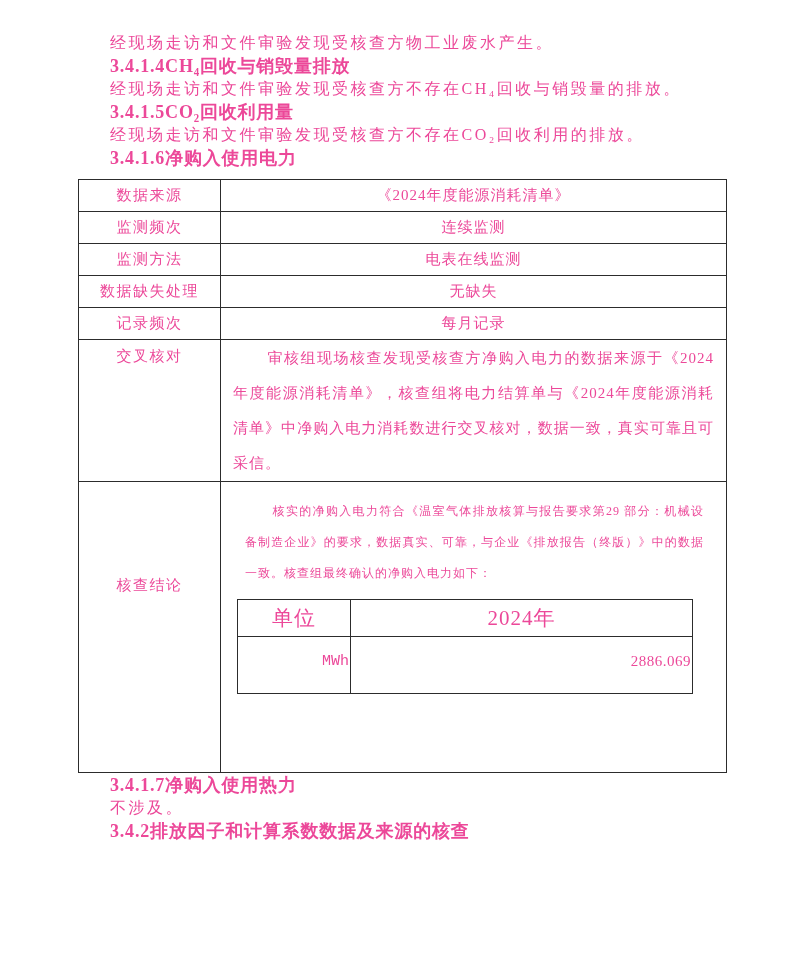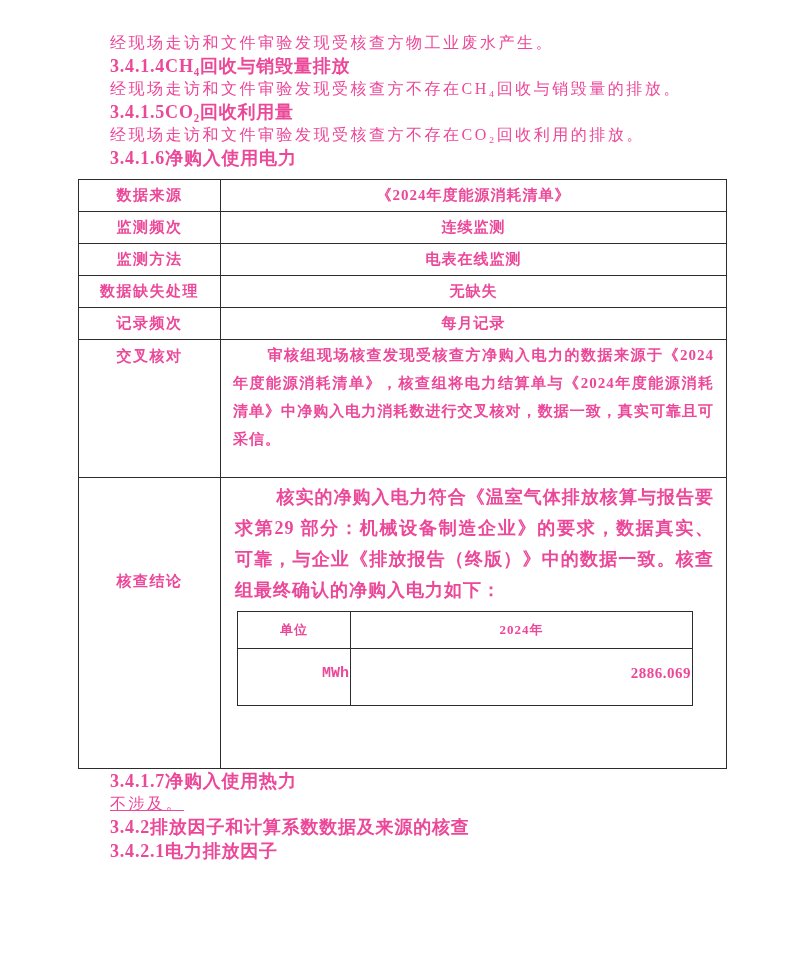--- a/index.html
+++ b/index.html
@@ -46,7 +46,6 @@
   table.outer td {
     border: 1.5px solid #2c2c2c;
     font-size: 15px;
-    font-weight: bold;
   }
   td.label-cell {
     width: 139px;

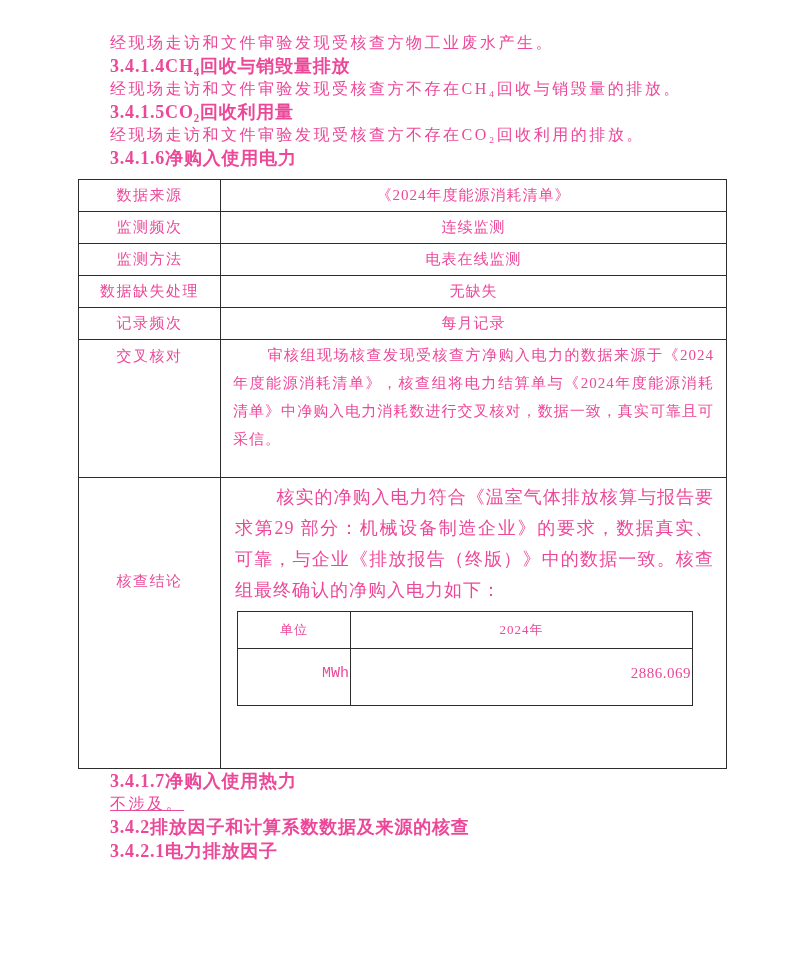--- a/index.html
+++ b/index.html
@@ -67,7 +67,7 @@
   td.cross-text {
     vertical-align: top;
     padding: 1px 12px 0 12px;
-    line-height: 28px;
+    line-height: 35px;
     font-size: 15.5px;
     letter-spacing: 1px;
     text-align: justify;

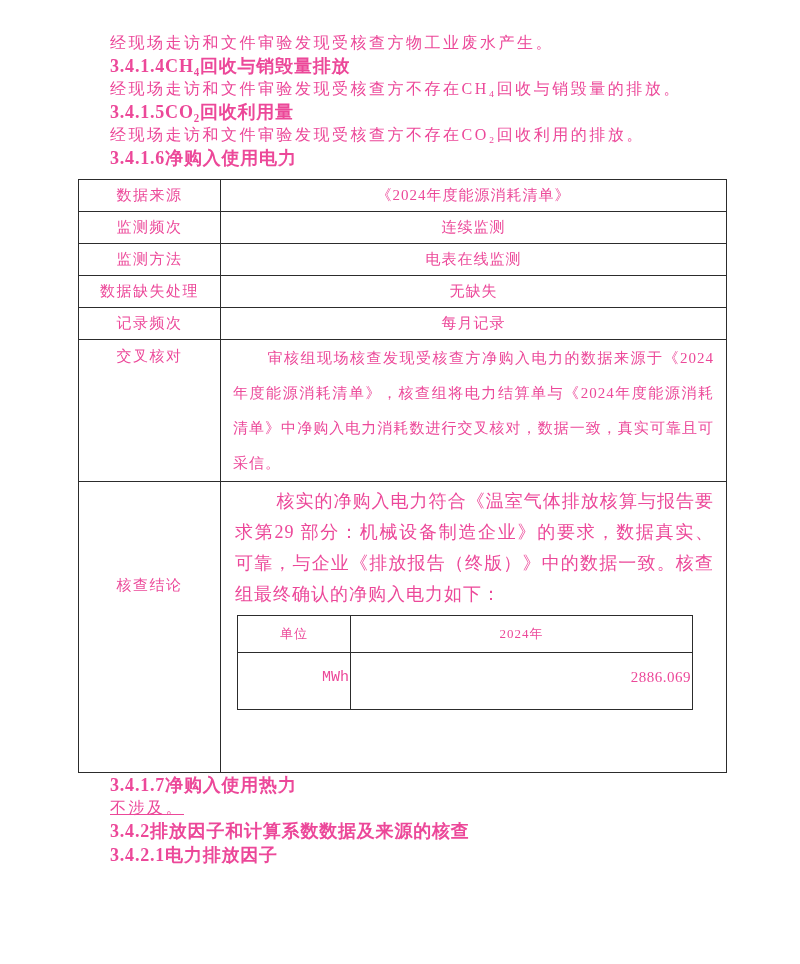--- a/index.html
+++ b/index.html
@@ -83,9 +83,9 @@
     padding: 4px 12px 0 14px;
   }
   p.conclusion-text {
-    margin: 0;
+    margin: 10px;
     line-height: 31px;
-    font-size: 18px;
+    font-size: 12px;
     letter-spacing: 1px;
     text-align: justify;
     text-indent: 2.3em;

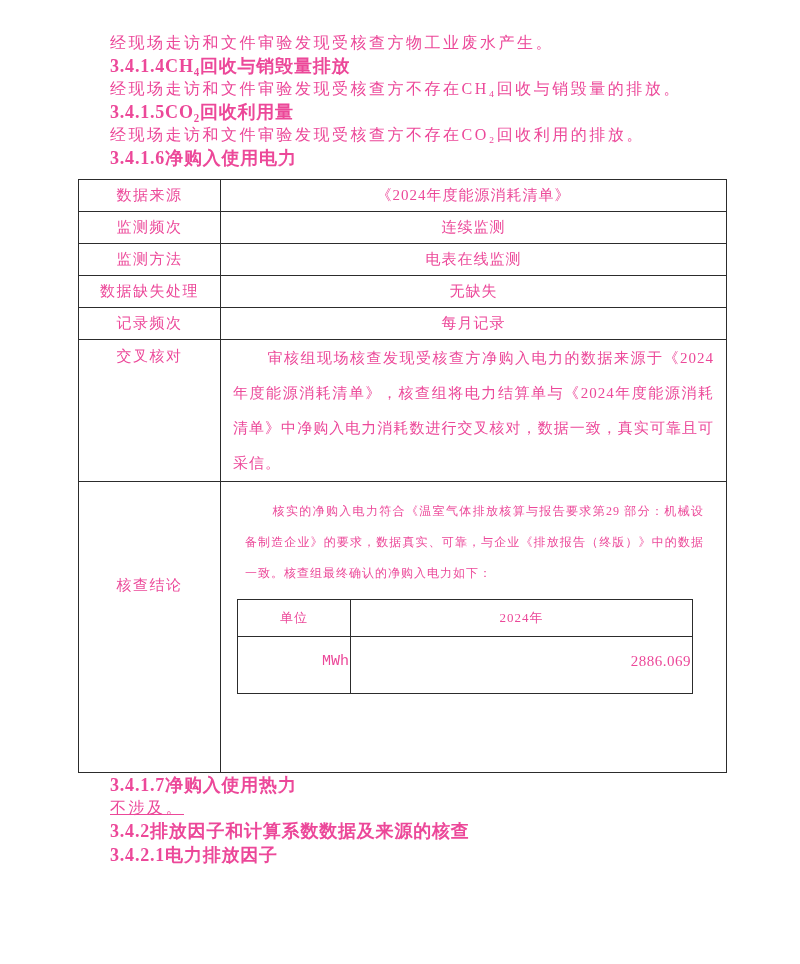--- a/index.html
+++ b/index.html
@@ -101,7 +101,7 @@
     text-align: center;
   }
   col.inner-col-unit { width: 113px; }
-  tr.inner-header td { height: 34px; vertical-align: middle; font-size: 13px; letter-spacing: 1px; text-align: center; }
+  tr.inner-header td { height: 34px; vertical-align: middle; font-size: 21px; letter-spacing: 1px; text-align: center; }
   tr.inner-data td { height: 47px; vertical-align: middle; padding-bottom: 8px; text-align: right; }
   td.unit-name {
     font-family: "Liberation Mono", "DejaVu Sans Mono", monospace;

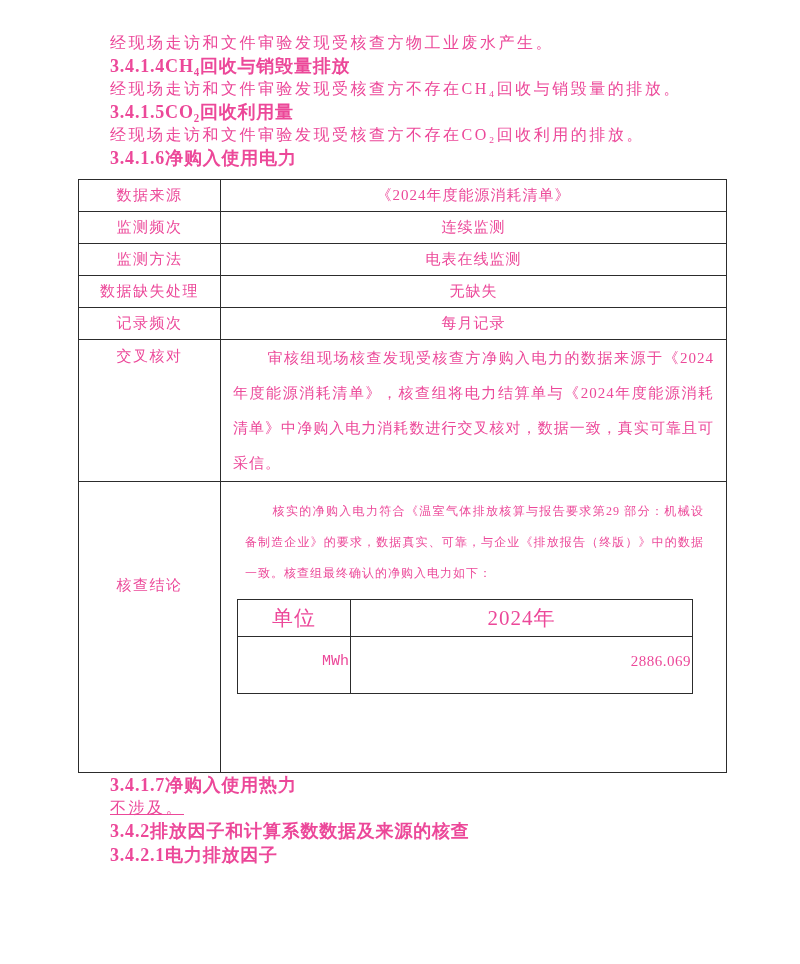--- a/index.html
+++ b/index.html
@@ -32,7 +32,7 @@
   .mt-p-b { margin-top: 19px; }
   .mt-h-c { margin-top: 21px; }
   .mt-h-d { margin-top: 13px; }
-  .mt-p-d { margin-top: 18px; text-decoration: underline; }
+  .mt-p-d { margin-top: 18px; }
   .mt-h-e { margin-top: 22px; }
   .mt-h-f { margin-top: 19px; }
 

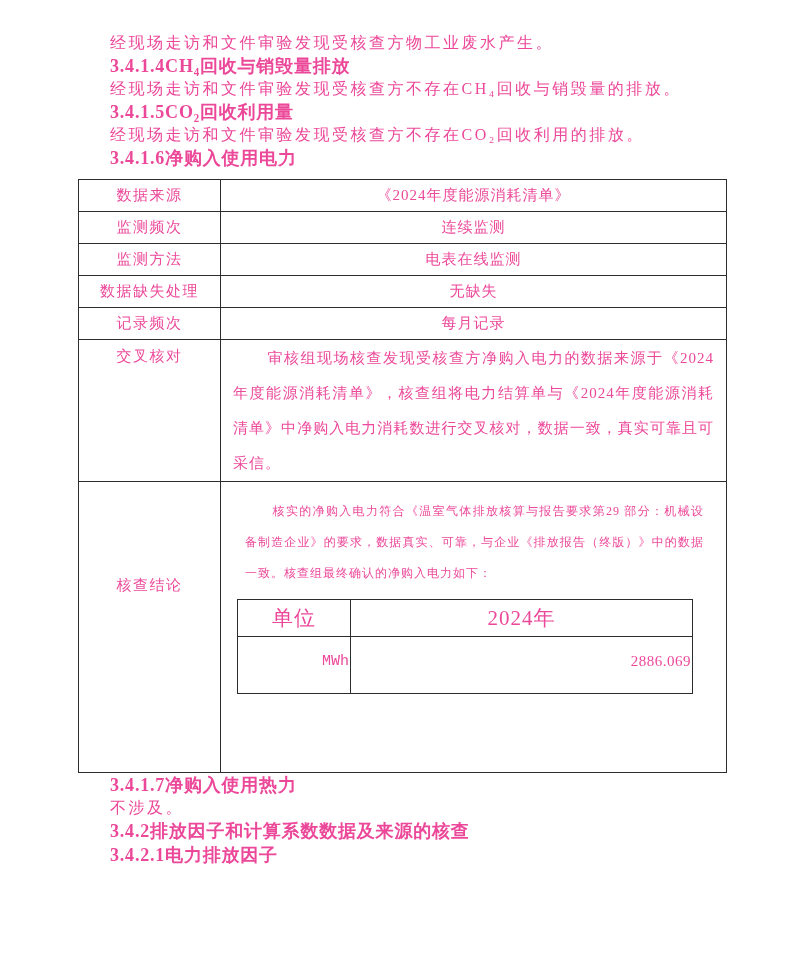--- a/index.html
+++ b/index.html
@@ -183,7 +183,6 @@
 
   <h3 class="heading mt-h-e">3.4.2排放因子和计算系数数据及来源的核查</h3>
 
-  <h3 class="heading mt-h-f">3.4.2.1电力排放因子</h3>
 
 </div>
 

